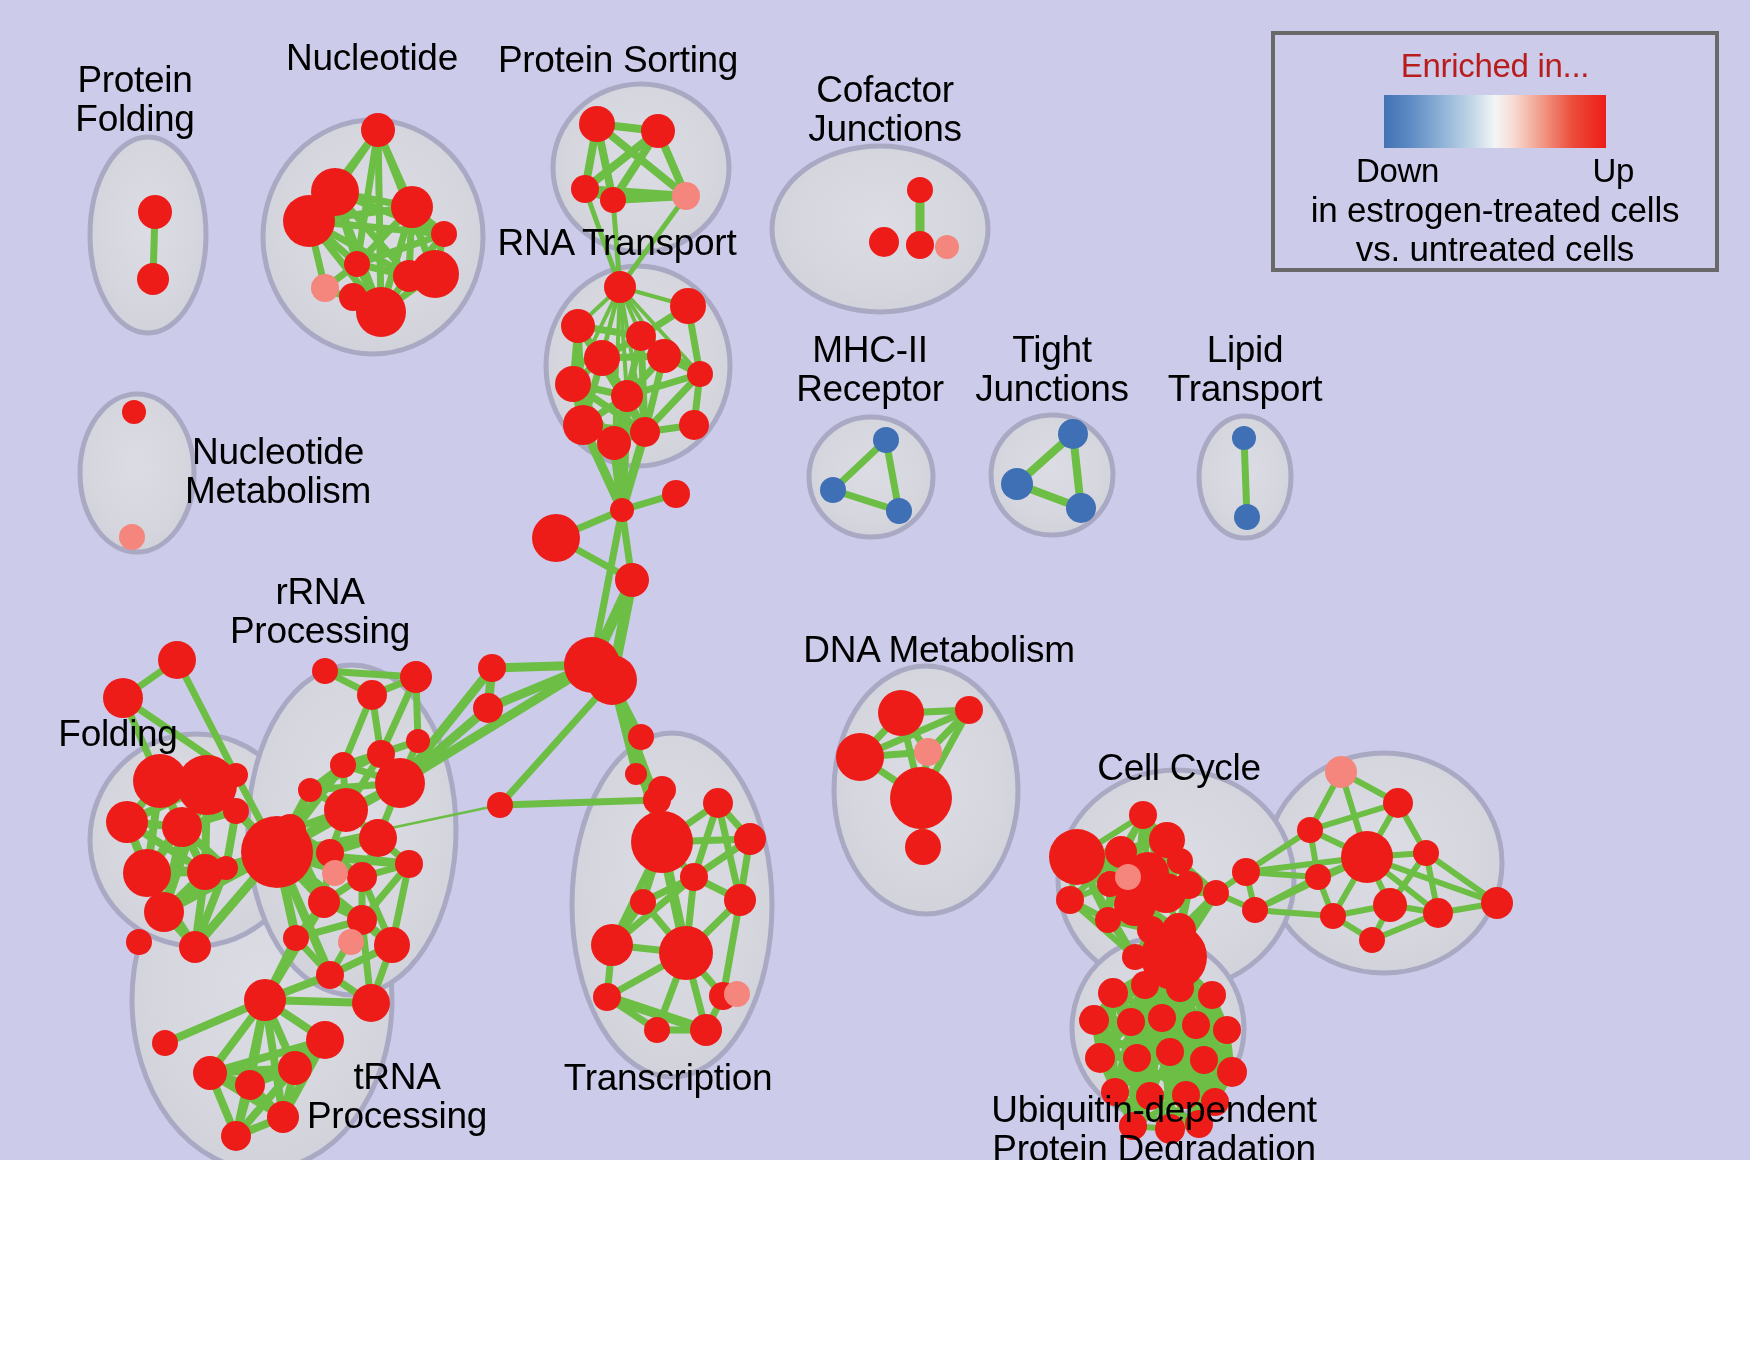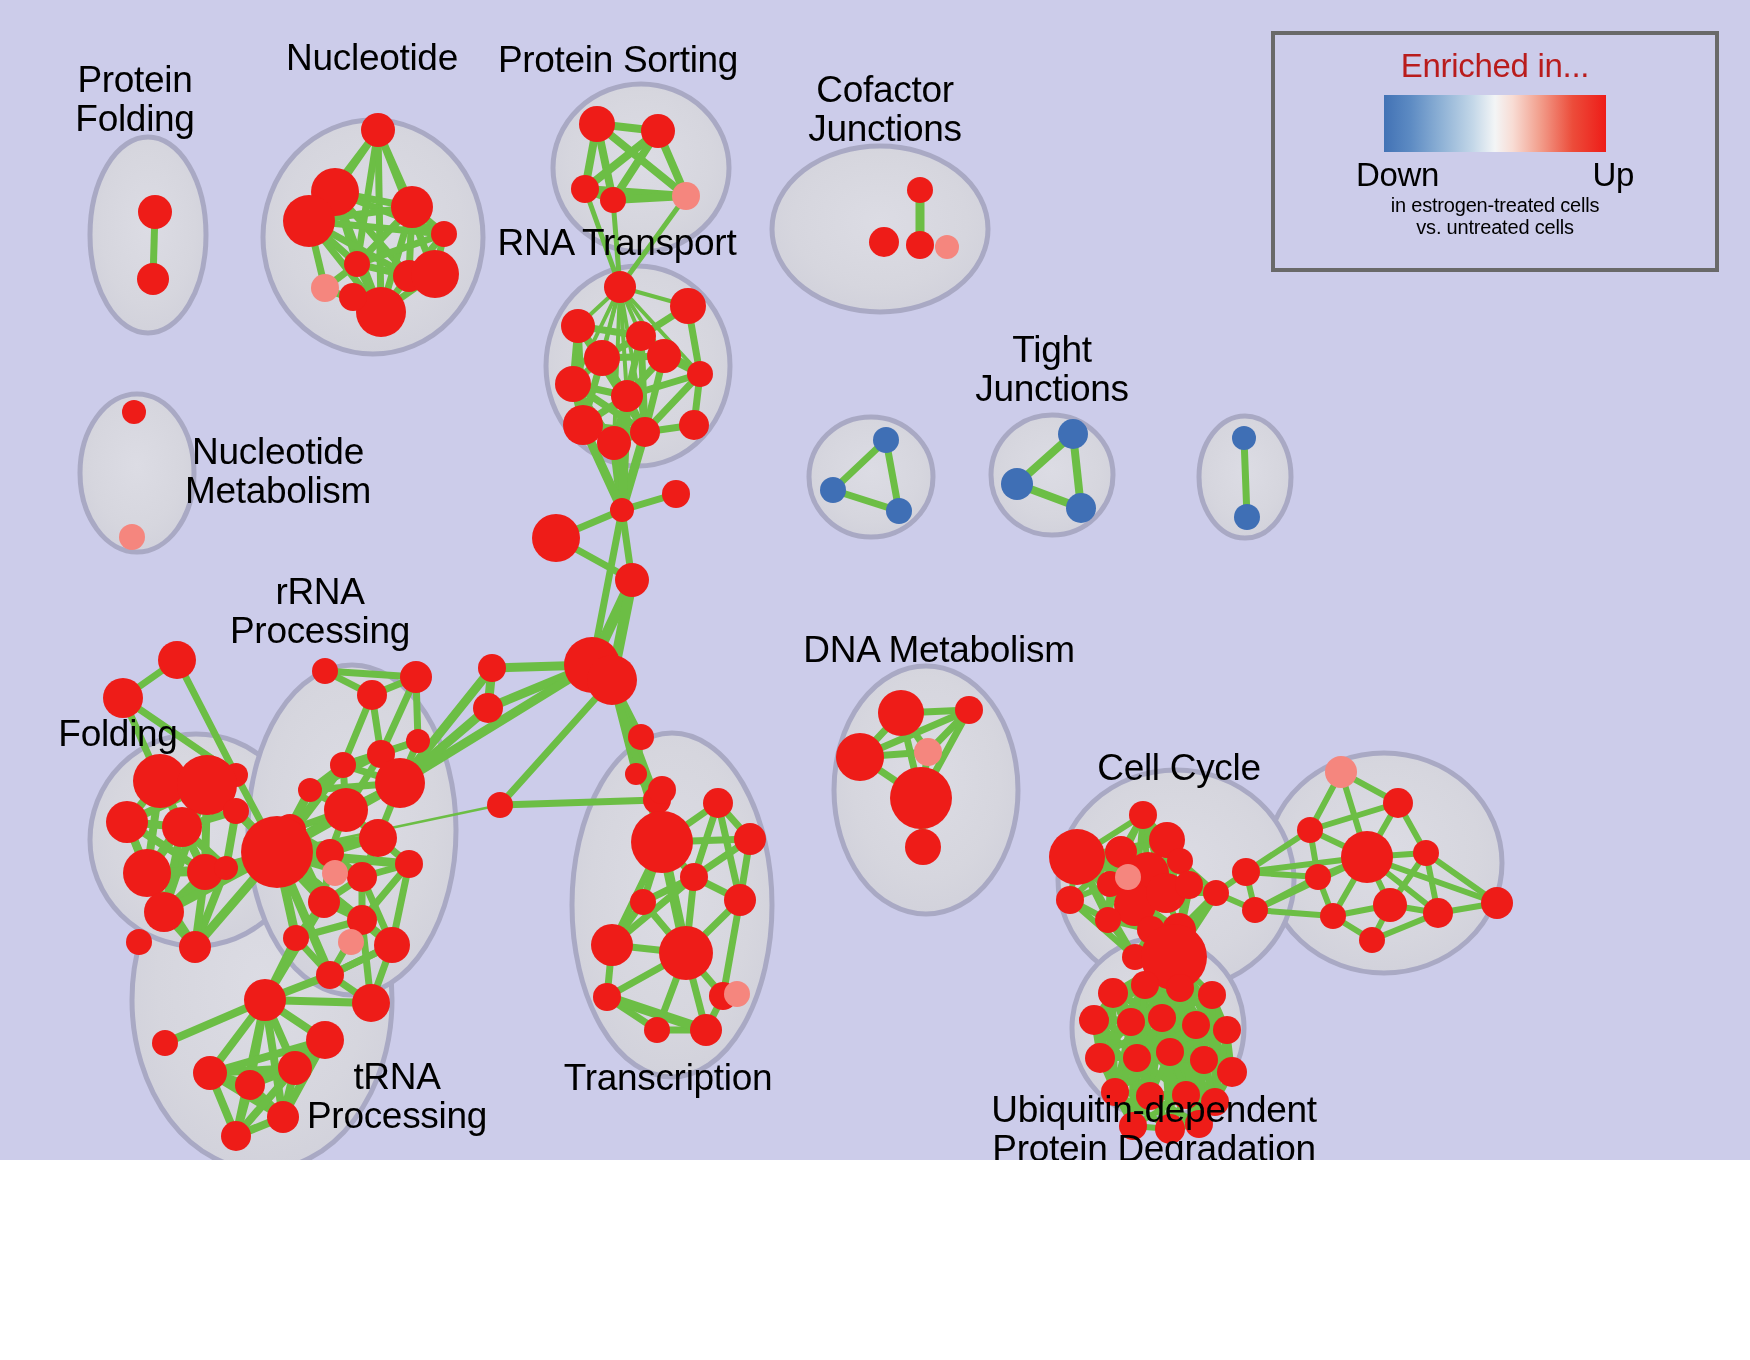--- a/index.html
+++ b/index.html
@@ -60,7 +60,7 @@
     font-size: 33px; margin-top: 4px; letter-spacing:-0.3px;
   }
   .legend-sub {
-    font-size: 20px; line-height: 1.12; letter-spacing:-0.2px;
+    font-size: 35px; line-height: 1.12; letter-spacing:-0.2px;
     text-align:center;
   }
 </style>

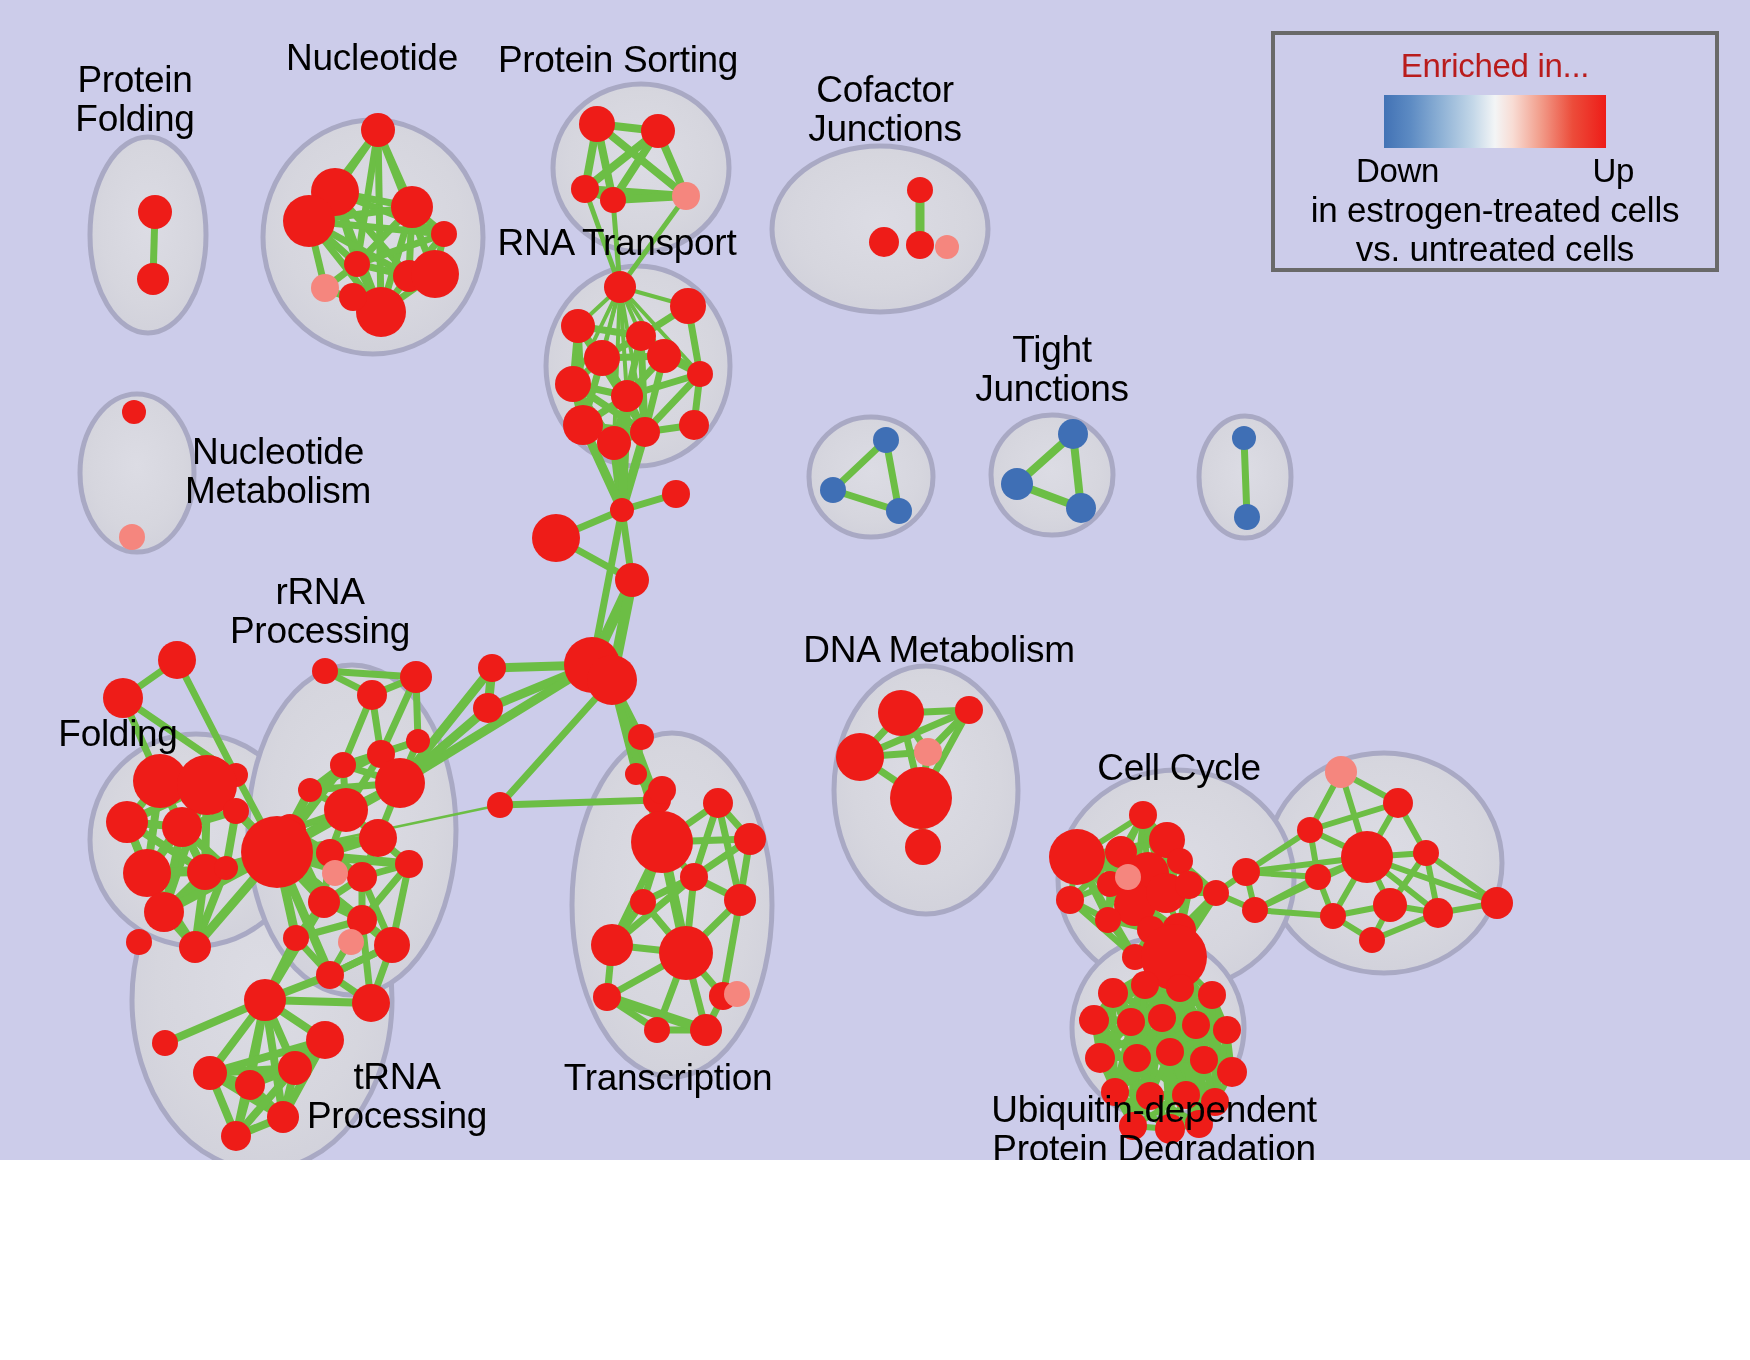--- a/index.html
+++ b/index.html
@@ -973,6 +973,8 @@
 Junctions</div>
   <div class="cluster-label" style="left:278px; top:432px;">Nucleotide
 Metabolism</div>
+  <div class="cluster-label" style="left:870px; top:330px;">MHC-II
+Receptor</div>
   <div class="cluster-label" style="left:1052px; top:330px;">Tight
 Junctions</div>
   <div class="cluster-label" style="left:118px; top:714px;">Folding</div>

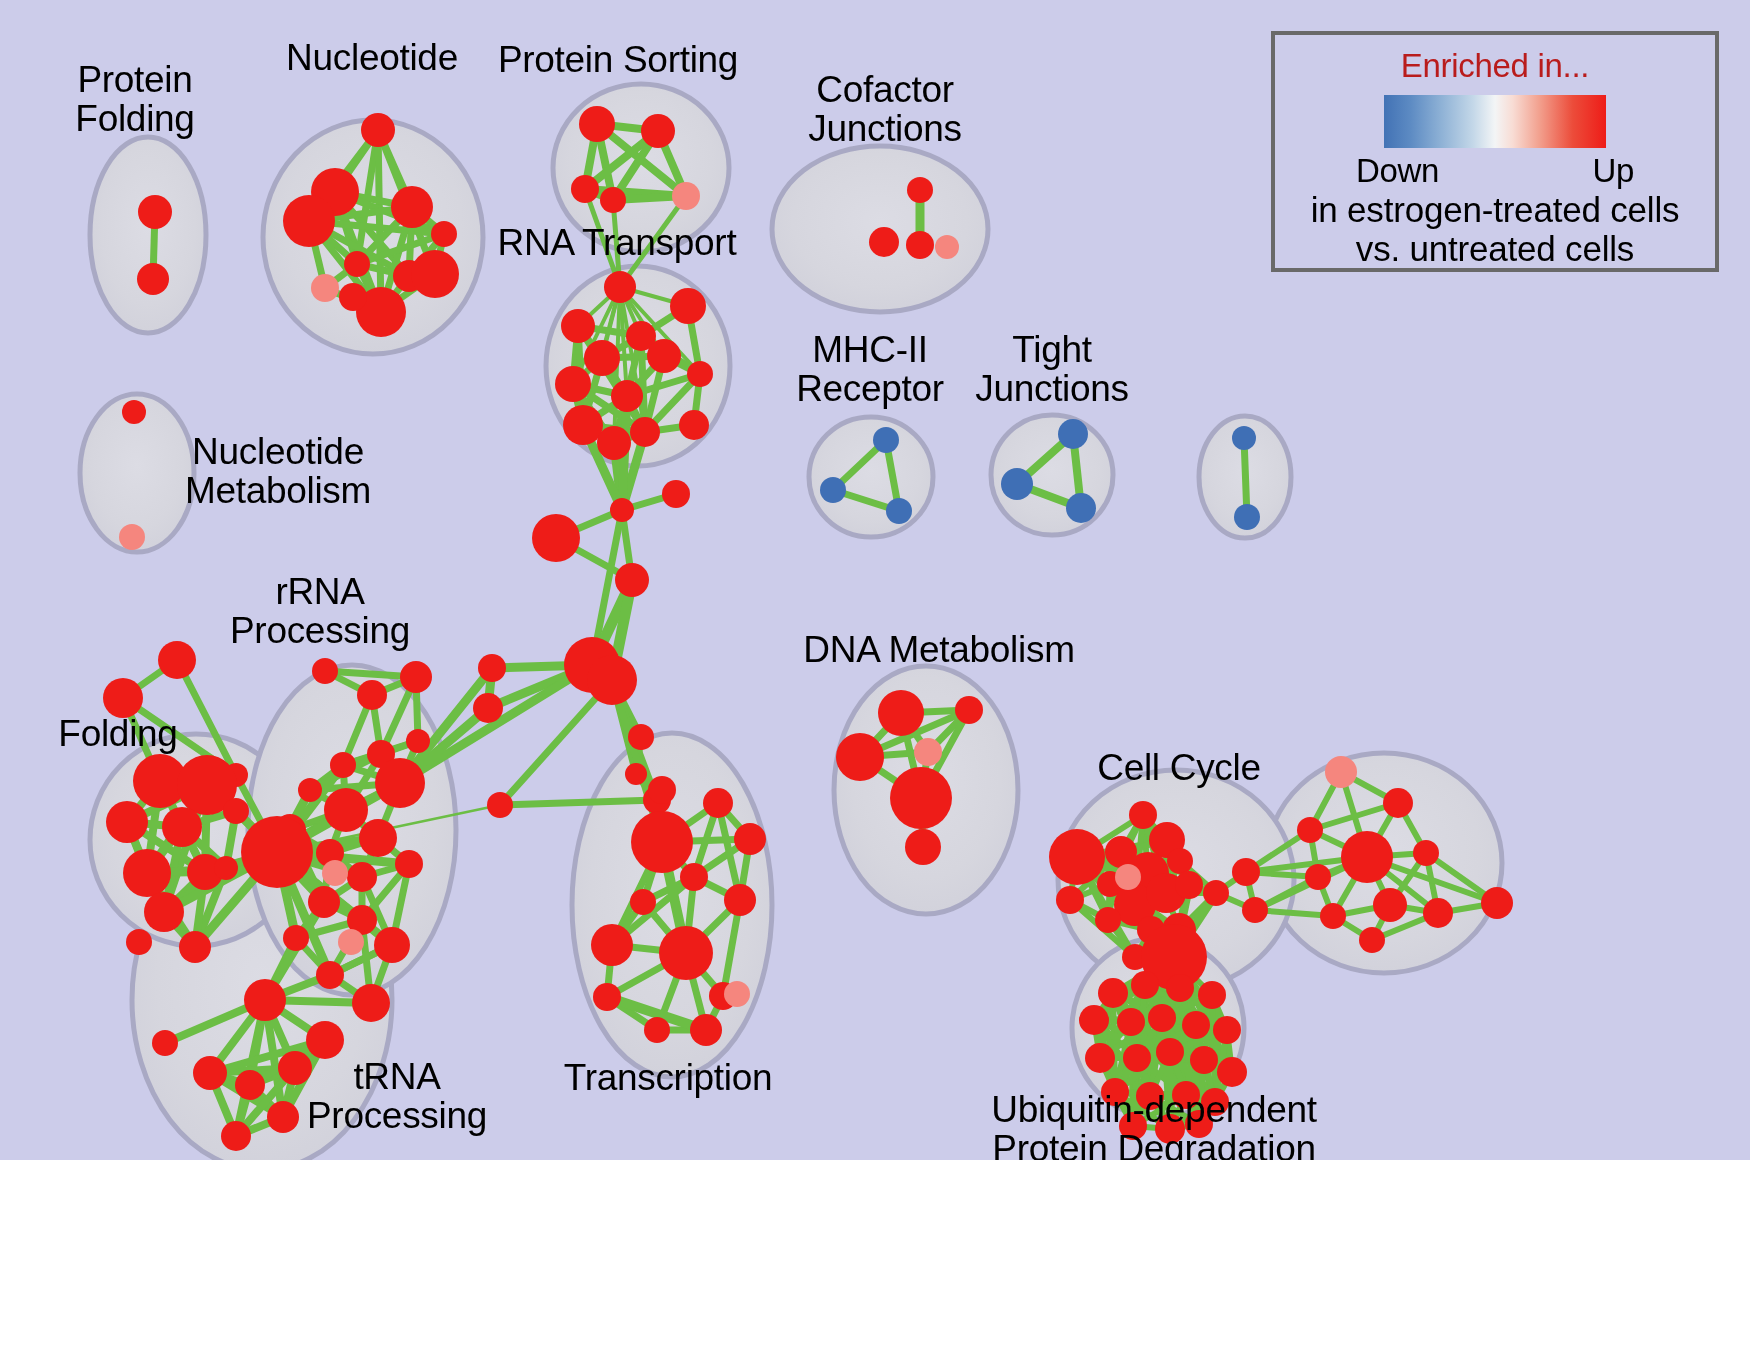--- a/index.html
+++ b/index.html
@@ -977,6 +977,8 @@
 Receptor</div>
   <div class="cluster-label" style="left:1052px; top:330px;">Tight
 Junctions</div>
+  <div class="cluster-label" style="left:1245px; top:330px;">Lipid
+Transport</div>
   <div class="cluster-label" style="left:118px; top:714px;">Folding</div>
   <div class="cluster-label" style="left:320px; top:572px;">rRNA
 Processing</div>

